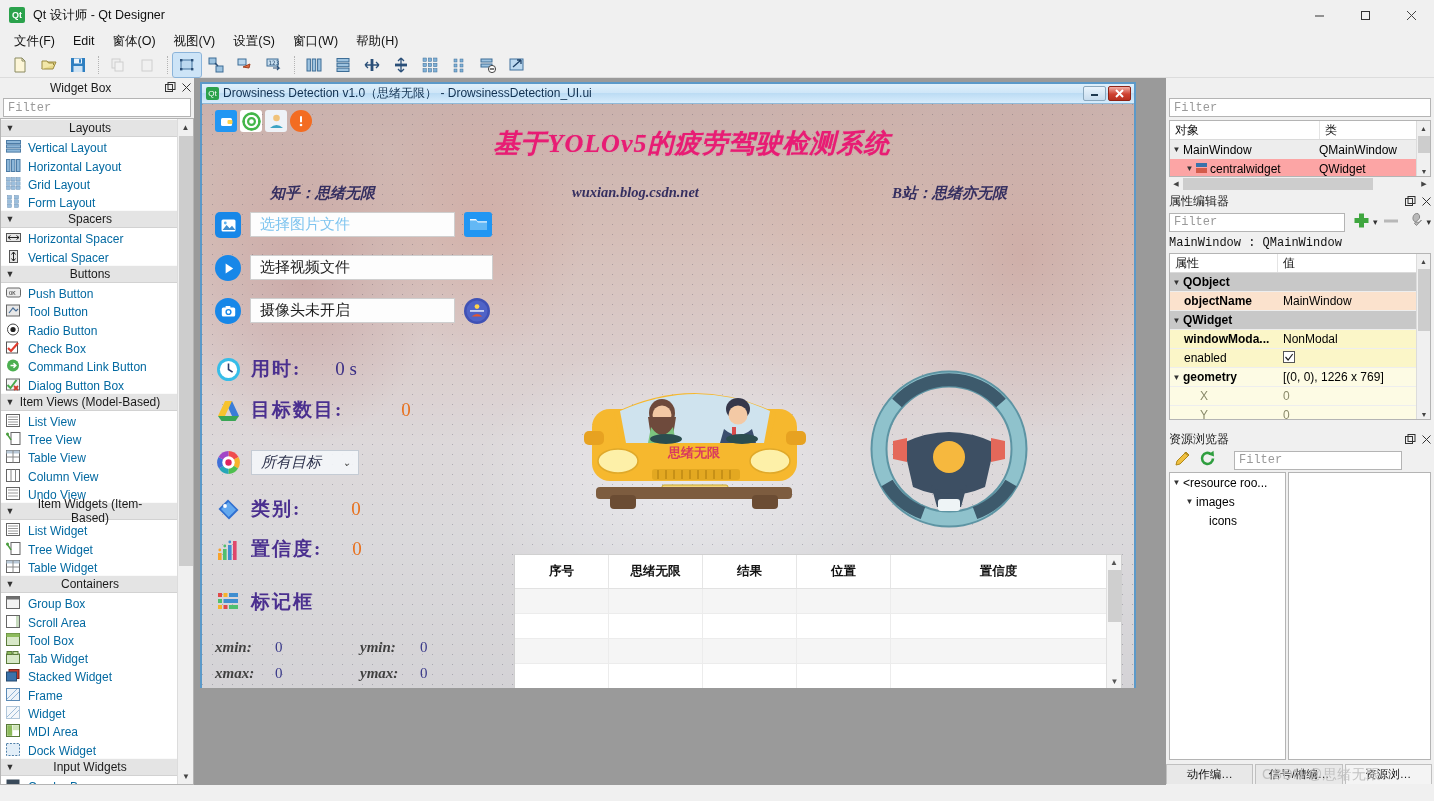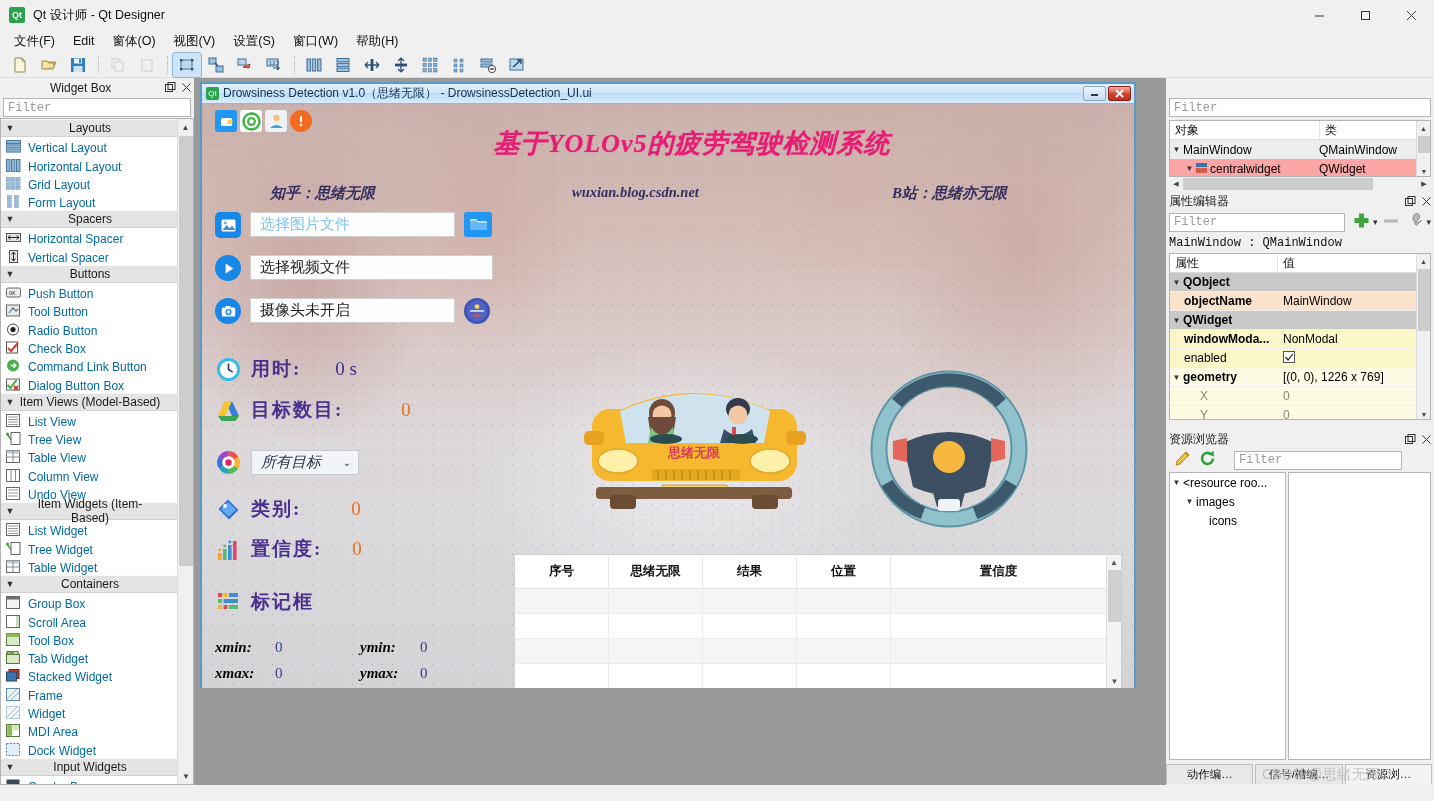--- a/index.html
+++ b/index.html
@@ -238,7 +238,7 @@
   .coord-line { display: flex; height: 26px; align-items: center; }
   .coord-k {
     font-family: "Liberation Serif", serif; font-style: italic; font-weight: bold;
-    font-size: 15px; color: #000000; width: 62px;
+    font-size: 15px; color: #404040; width: 62px;
   }
   .coord-v { font-family: "Liberation Serif", serif; font-size: 15px; color: #3a3a8a; width: 88px; }
 

